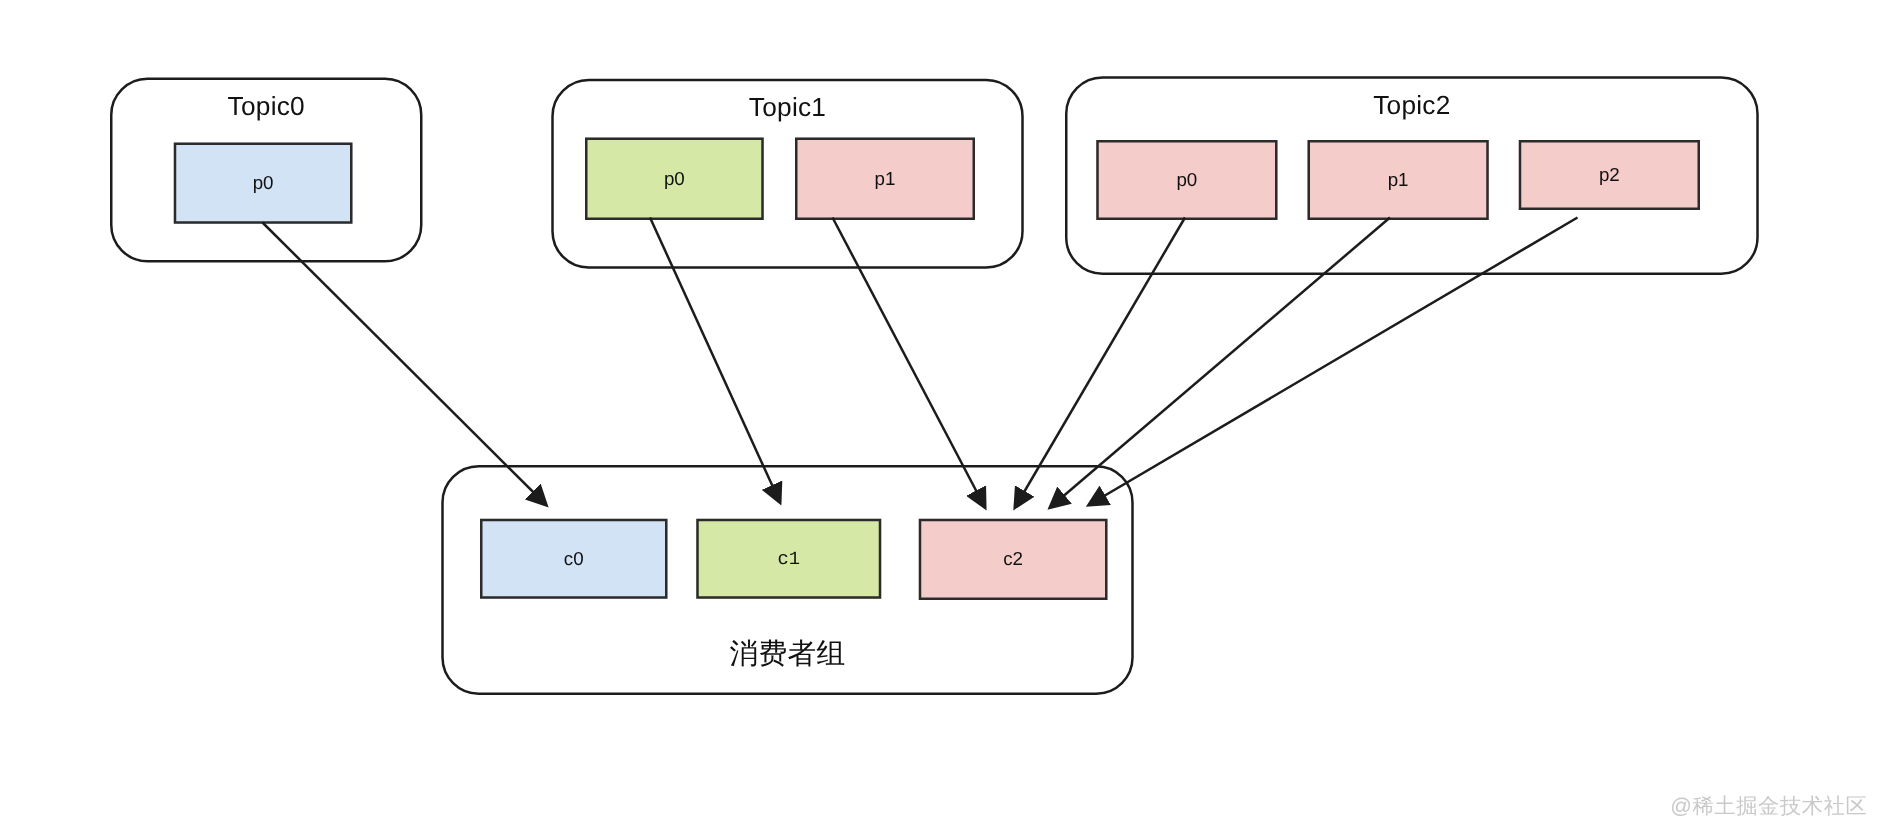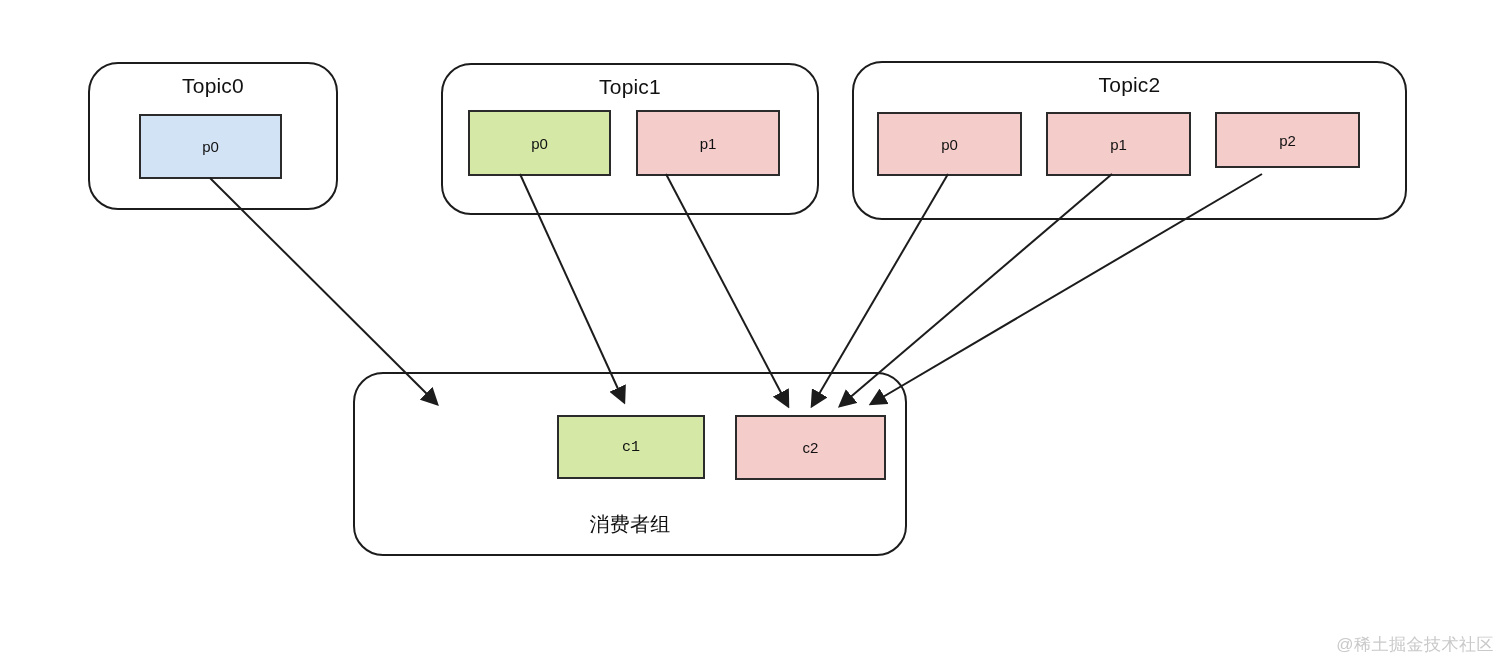--- a/index.html
+++ b/index.html
@@ -97,6 +97,7 @@
     </div>
     <div class="group" style="left: 353px; top: 372px; width: 554px; height: 184px;">
       <div class="group-label bottom">消费者组</div>
+      <div class="node" style="left: 29px; top: 41px; width: 150px; height: 64px; background: rgb(211, 227, 246);">c0</div>
       <div class="node" style="left: 202px; top: 41px; width: 148px; height: 64px; background: rgb(214, 232, 165); font-family: Liberation Mono, monospace;">c1</div>
       <div class="node" style="left: 380px; top: 41px; width: 151px; height: 65px; background: rgb(244, 205, 203);">c2</div>
     </div>

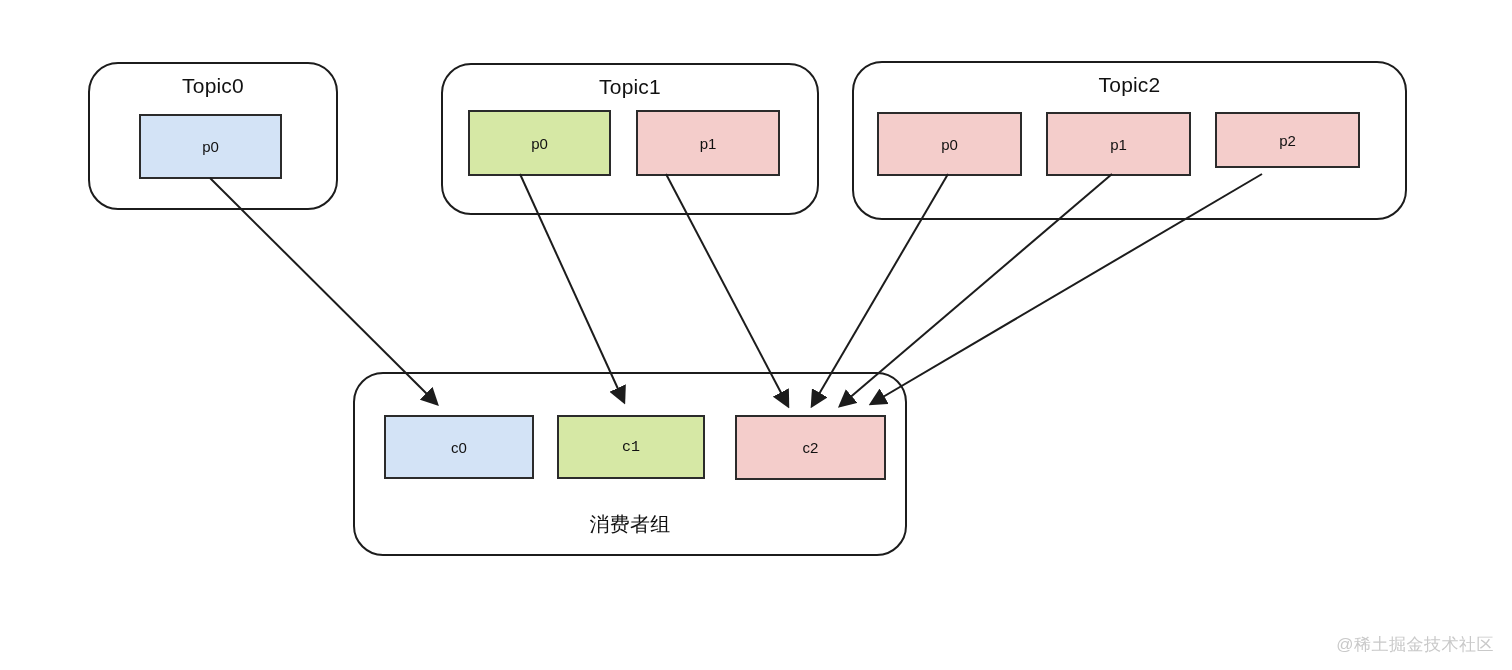--- a/index.html
+++ b/index.html
@@ -40,7 +40,7 @@
     letter-spacing: 0.2px;
   }
   .group-label.top { top: 10px; }
-  .group-label.bottom { bottom: 16px; font-size: 20px; margin-top: 33px; }
+  .group-label.bottom { bottom: 16px; font-size: 23px; margin-top: 33px; }
   .node {
     position: absolute;
     border: 2px solid #2b2b2b;

